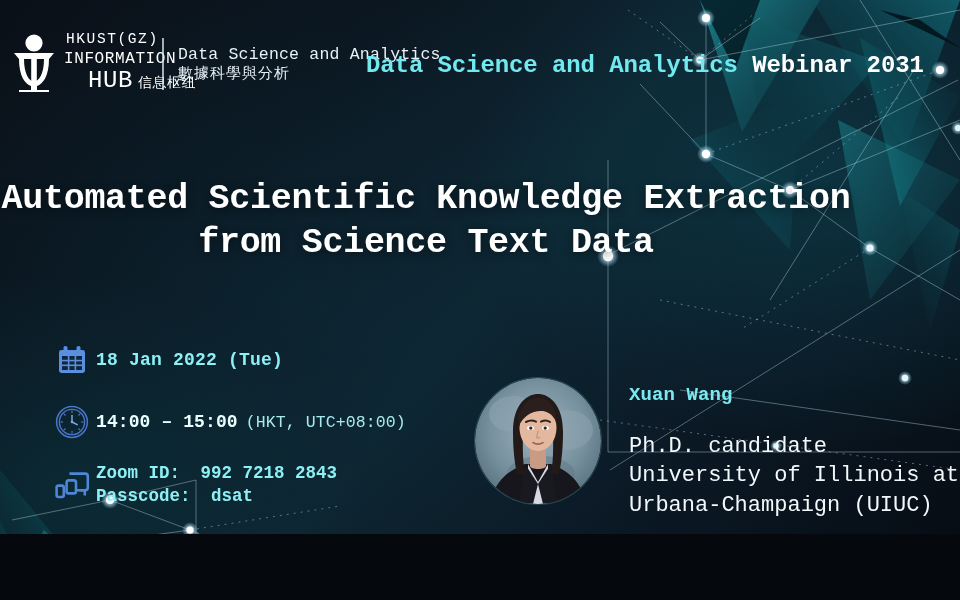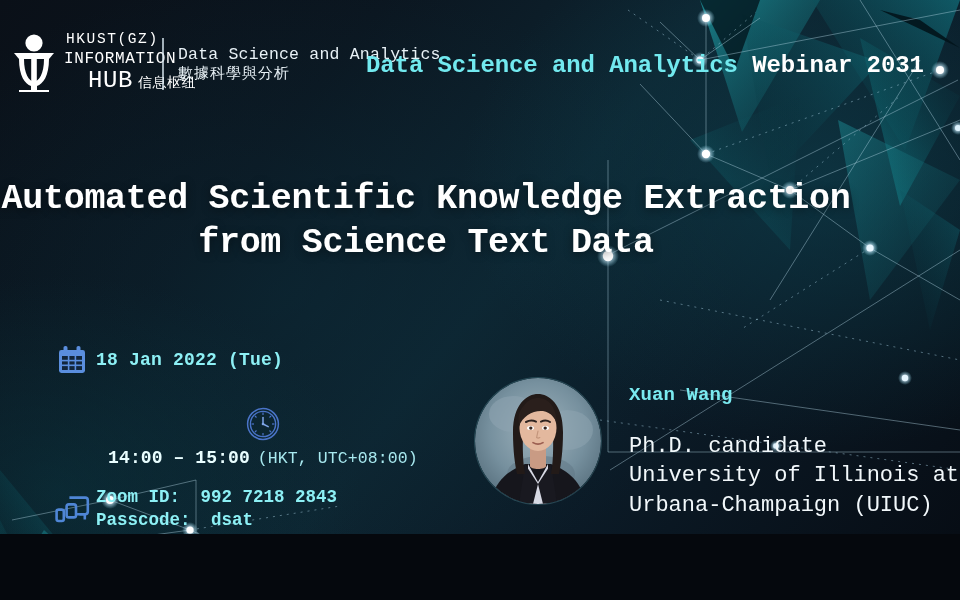--- a/index.html
+++ b/index.html
@@ -46,7 +46,7 @@
   .row{display:flex;align-items:center;margin-bottom:18px;}
   .ico{flex:0 0 48px;height:44px;display:flex;align-items:center;justify-content:center;}
   .row-date .txt{color:#8df0f5;font-size:18px;font-weight:700;letter-spacing:0.2px;}
-  .row-time{margin-top:6px;flex-direction:column;}
+  .row-time{margin-top:6px;}
   .row-time .txt{font-size:18px;letter-spacing:0.1px;}
   .row-time .strong{color:#e9feff;font-weight:700;}
   .row-time .soft{color:#a8e9ef;font-weight:400;font-size:16.5px;margin-left:8px;}

